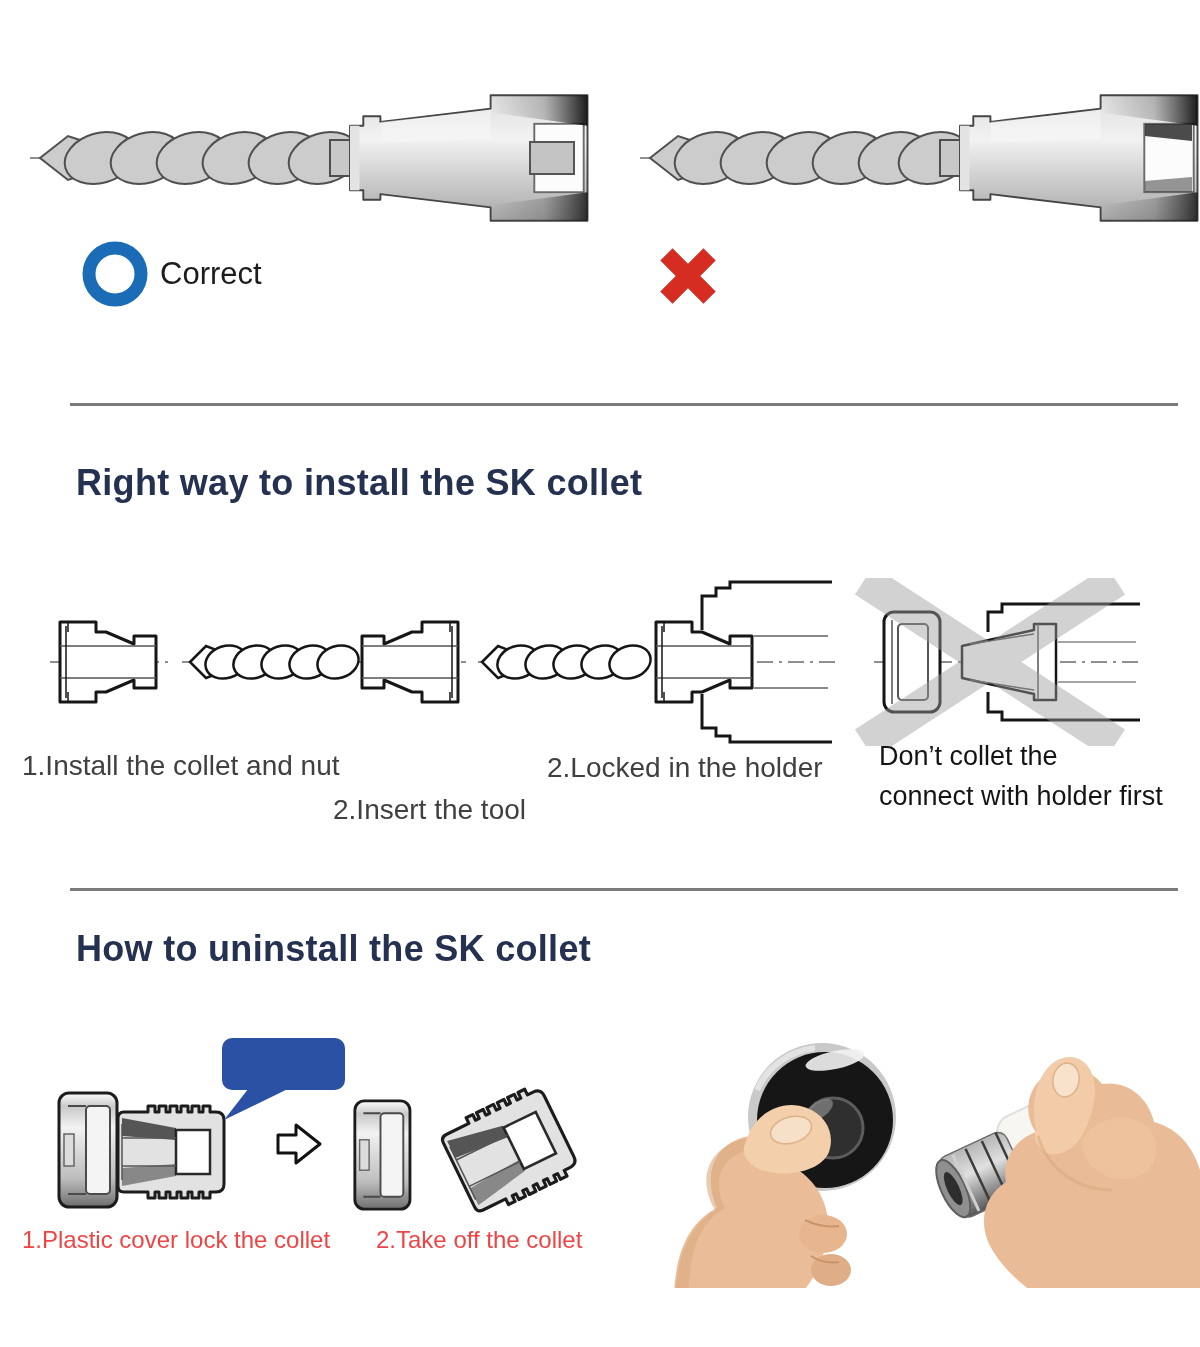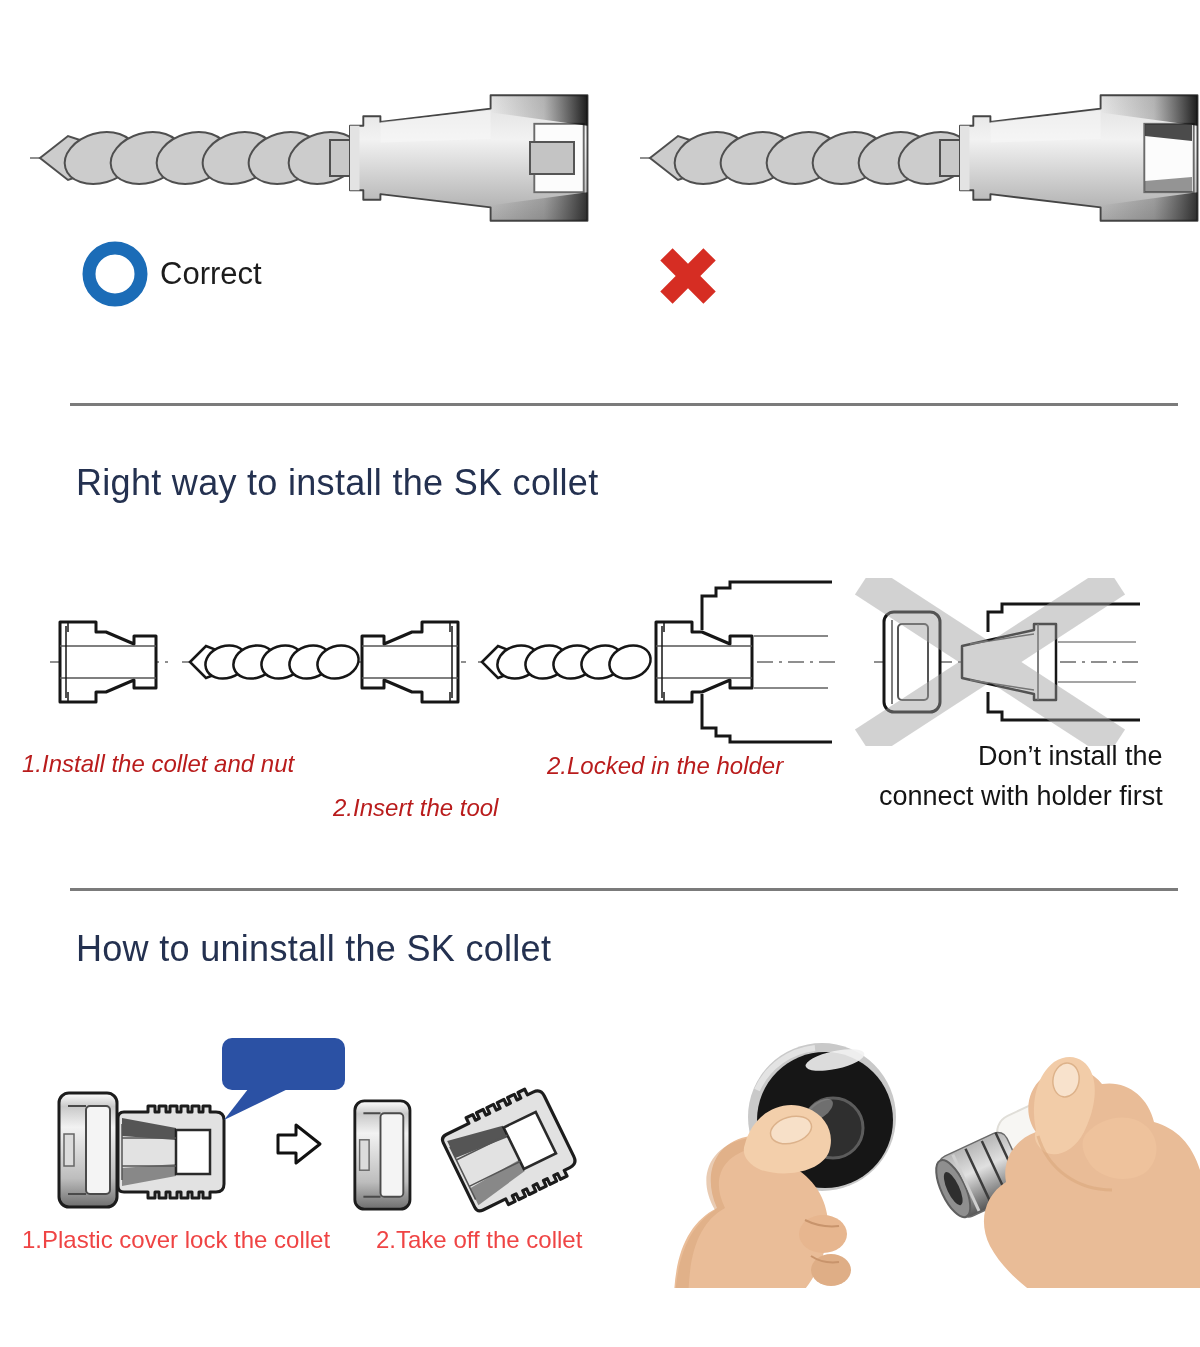--- a/index.html
+++ b/index.html
@@ -4,7 +4,7 @@
 <style>
   html,body{margin:0;padding:0;background:#fff;}
   .page{position:relative;width:1200px;height:1288px;background:#ffffff;overflow:hidden;
-        font-family:"Liberation Sans",sans-serif;color:#161616;text-align:right;}
+        font-family:"Liberation Sans",sans-serif;color:#161616;}
   .abs{position:absolute;}
   .divider{position:absolute;left:70px;width:1108px;height:3px;background:#7b7b7b;}
   .section-heading{position:absolute;margin:0;font-size:36px;font-weight:normal;color:#243150;letter-spacing:.3px;}

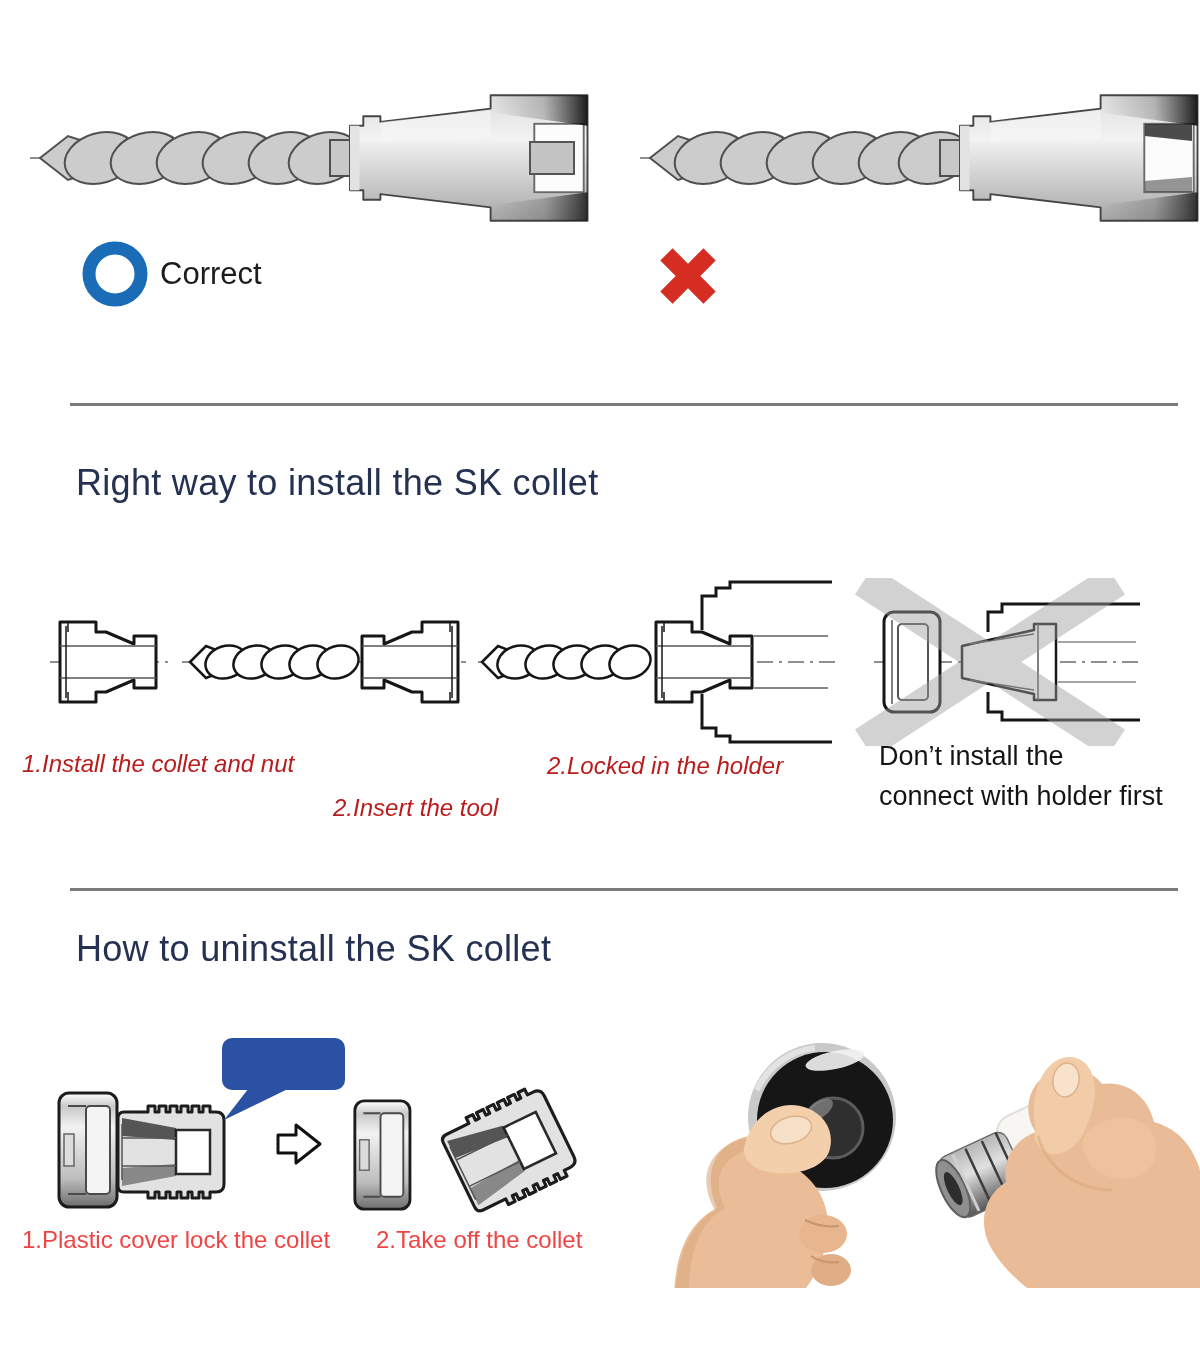--- a/index.html
+++ b/index.html
@@ -7,7 +7,7 @@
         font-family:"Liberation Sans",sans-serif;color:#161616;}
   .abs{position:absolute;}
   .divider{position:absolute;left:70px;width:1108px;height:3px;background:#7b7b7b;}
-  .section-heading{position:absolute;margin:0;font-size:36px;font-weight:normal;color:#243150;letter-spacing:.3px;}
+  .section-heading{position:absolute;margin:0;font-size:36px;font-weight:bold;color:#243150;letter-spacing:.3px;}
   .verdict{position:absolute;display:flex;align-items:center;gap:12px;font-size:31px;color:#1c1c1c;}
   .step-label{position:absolute;font-size:24px;color:#b91c1c;white-space:nowrap;font-style:italic;}
   .warning-label{position:absolute;font-size:27px;color:#141414;line-height:40px;}

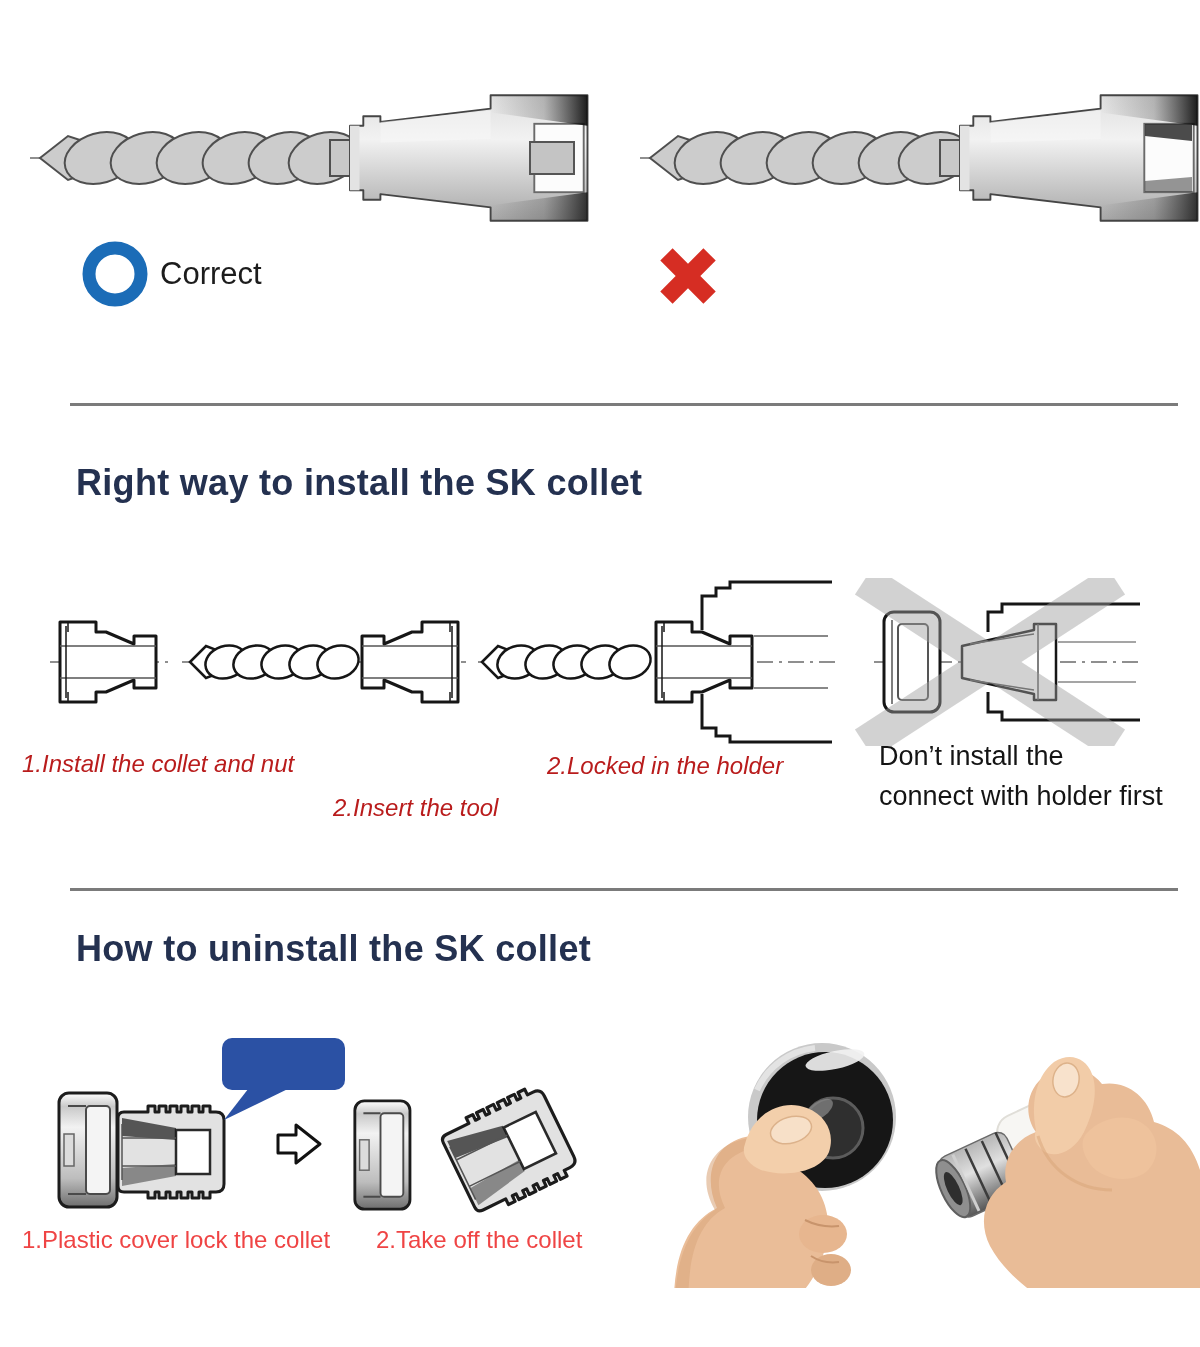--- a/index.html
+++ b/index.html
@@ -9,7 +9,7 @@
   .divider{position:absolute;left:70px;width:1108px;height:3px;background:#7b7b7b;}
   .section-heading{position:absolute;margin:0;font-size:36px;font-weight:bold;color:#243150;letter-spacing:.3px;}
   .verdict{position:absolute;display:flex;align-items:center;gap:12px;font-size:31px;color:#1c1c1c;}
-  .step-label{position:absolute;font-size:24px;color:#b91c1c;white-space:nowrap;font-style:italic;}
+  .step-label{position:absolute;font-size:28px;color:#404040;white-space:nowrap;}
   .warning-label{position:absolute;font-size:27px;color:#141414;line-height:40px;}
   .bottom-label{position:absolute;font-size:24px;color:#ef4444;white-space:nowrap;}
   svg{display:block;}

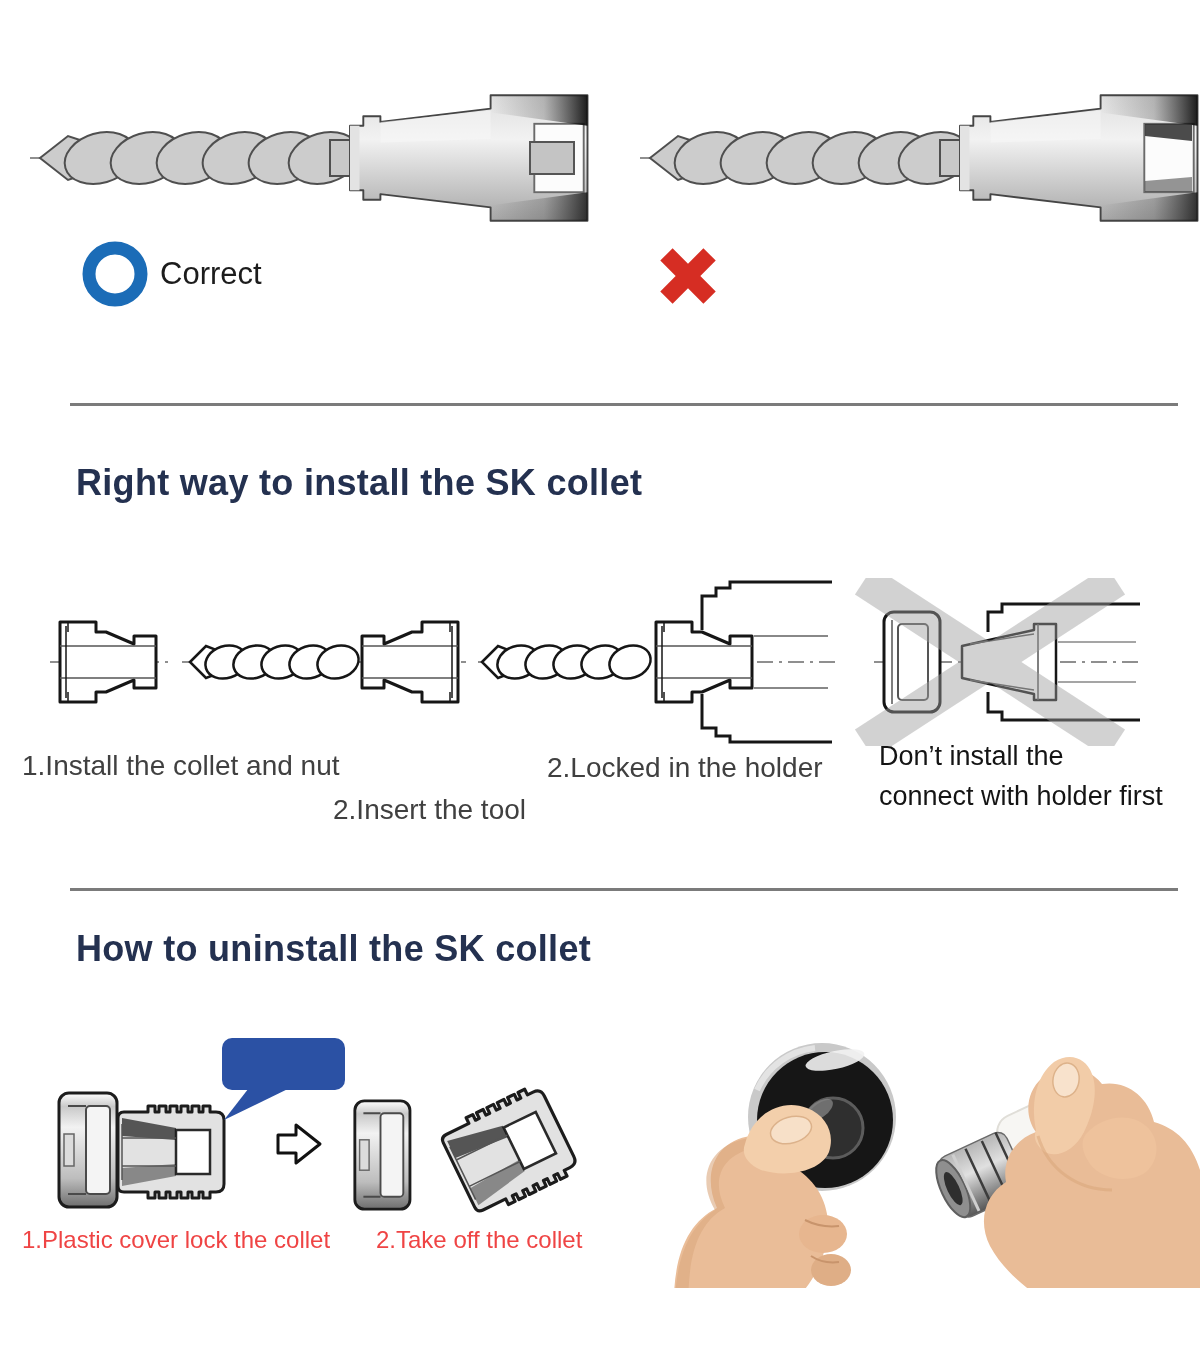--- a/index.html
+++ b/index.html
@@ -143,7 +143,7 @@
   <div class="step-label" style="left:333px;top:794px">2.Insert the tool</div>
   <div class="step-label" style="left:547px;top:752px">2.Locked in the holder</div>
   <div class="warning-label" style="left:879px;top:736px">
-    <div>Don’t install the</div>
+    <div>Don’t collet the</div>
     <div>connect with holder first</div>
   </div>
 

